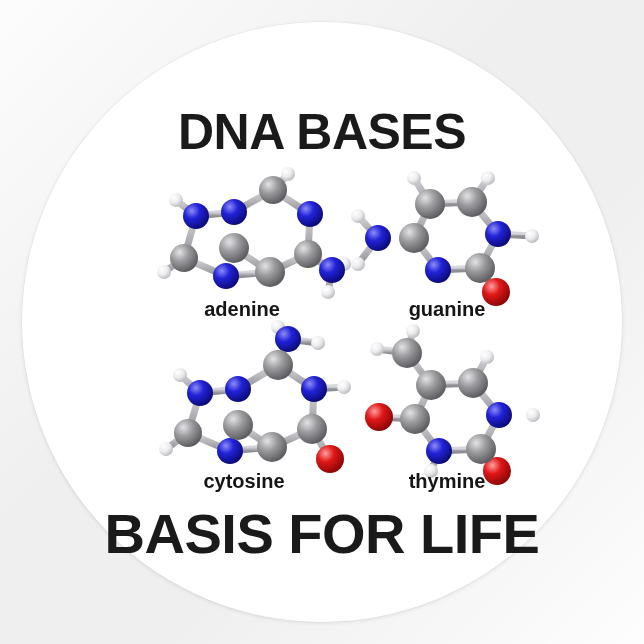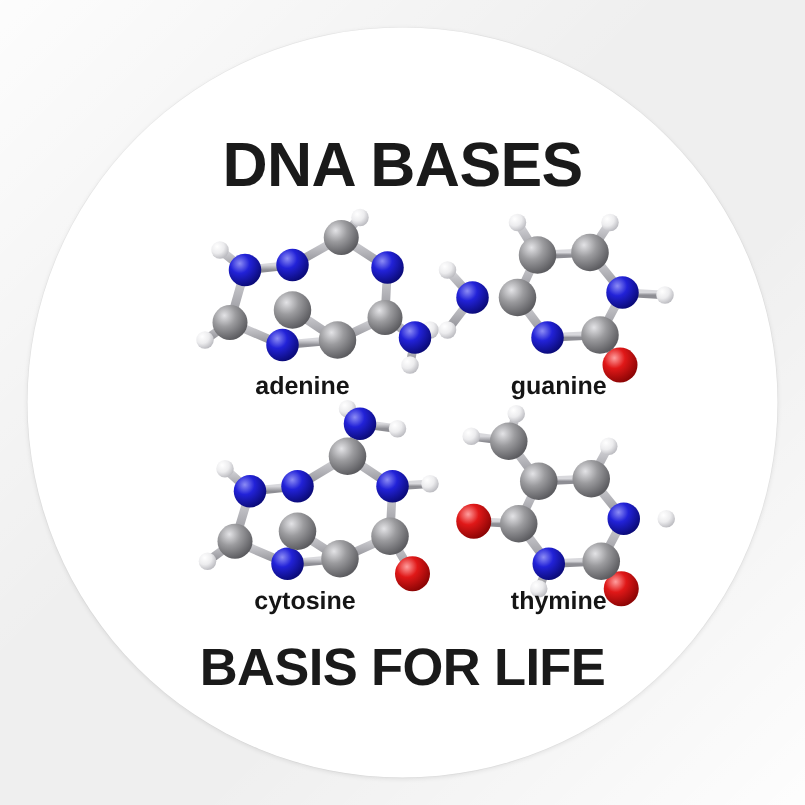--- a/index.html
+++ b/index.html
@@ -60,7 +60,7 @@
 
   #title-bottom {
     top: 486px;
-    font-size: 42px;
+    font-size: 56px;
     line-height: 52px;
   }
 

